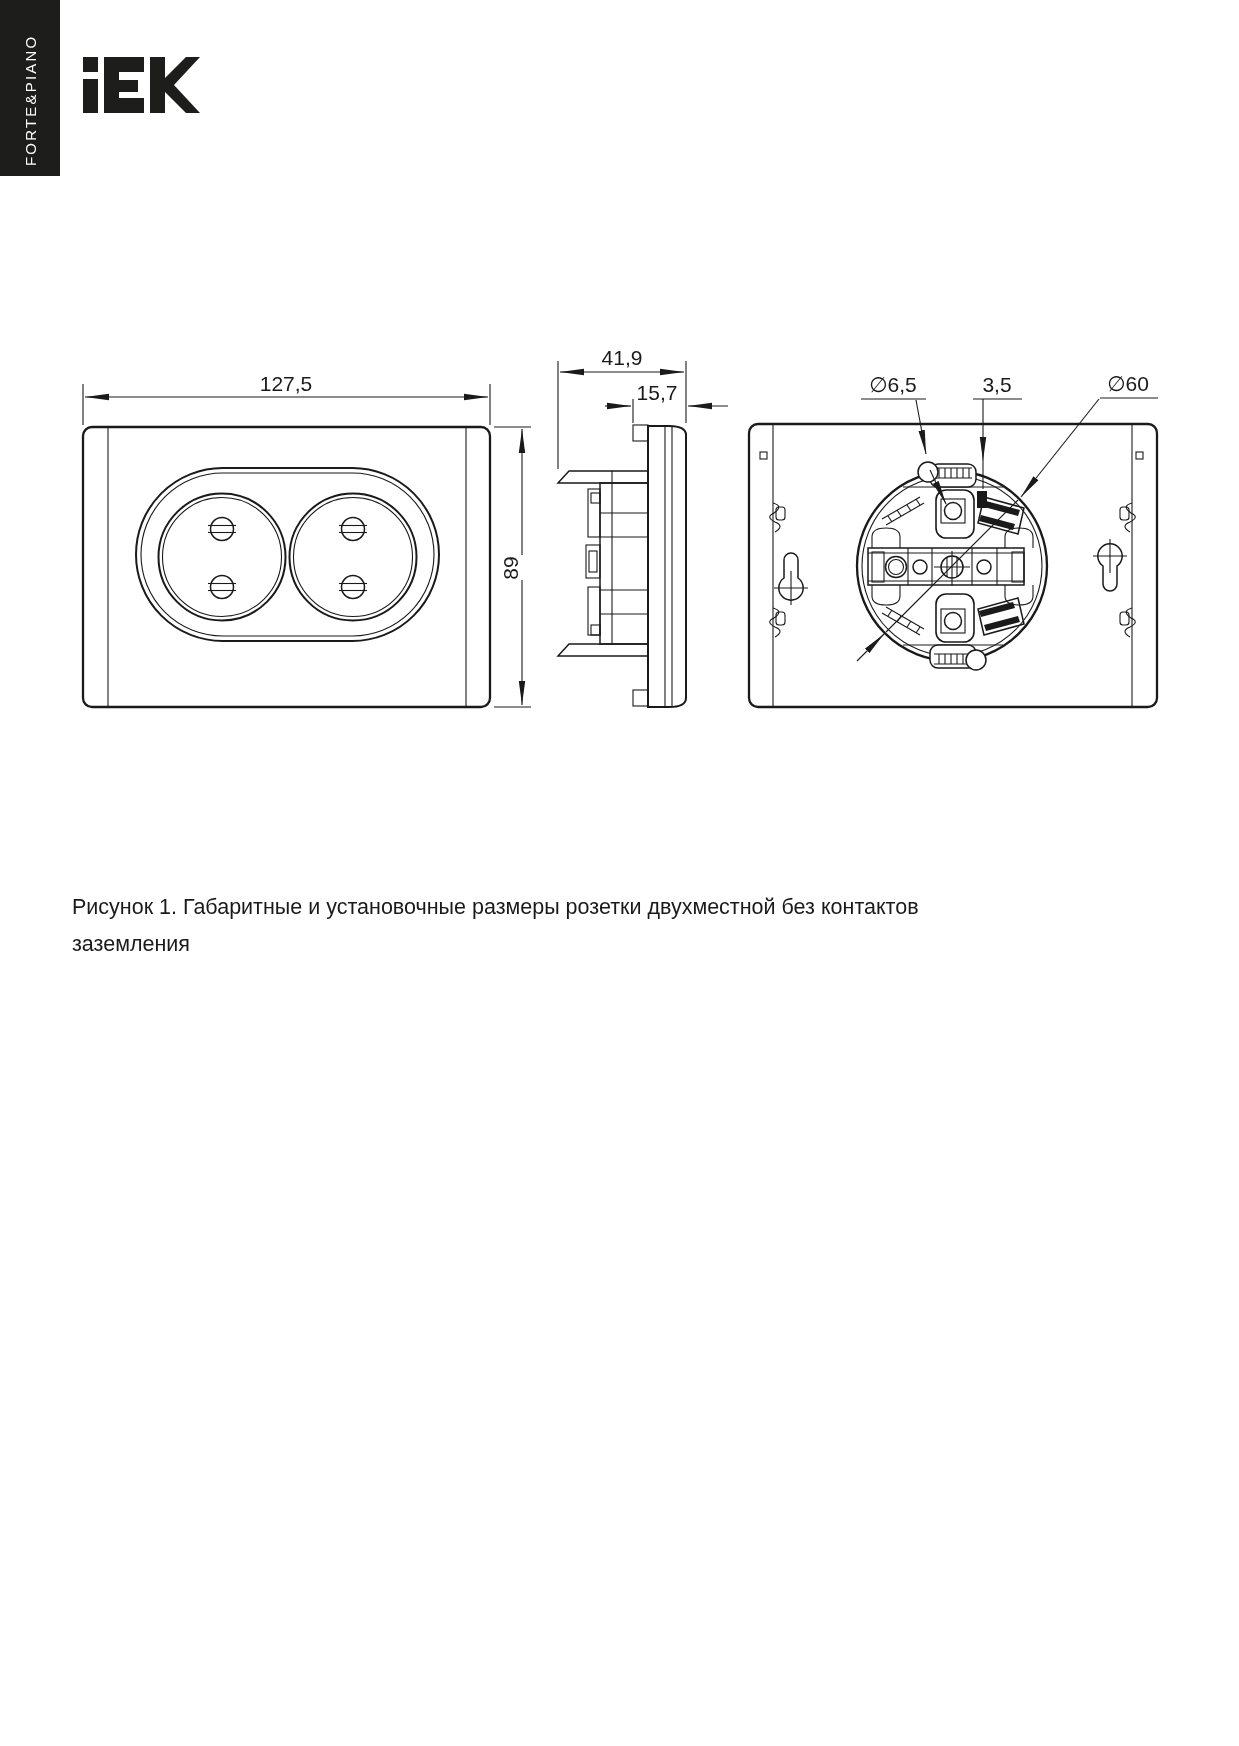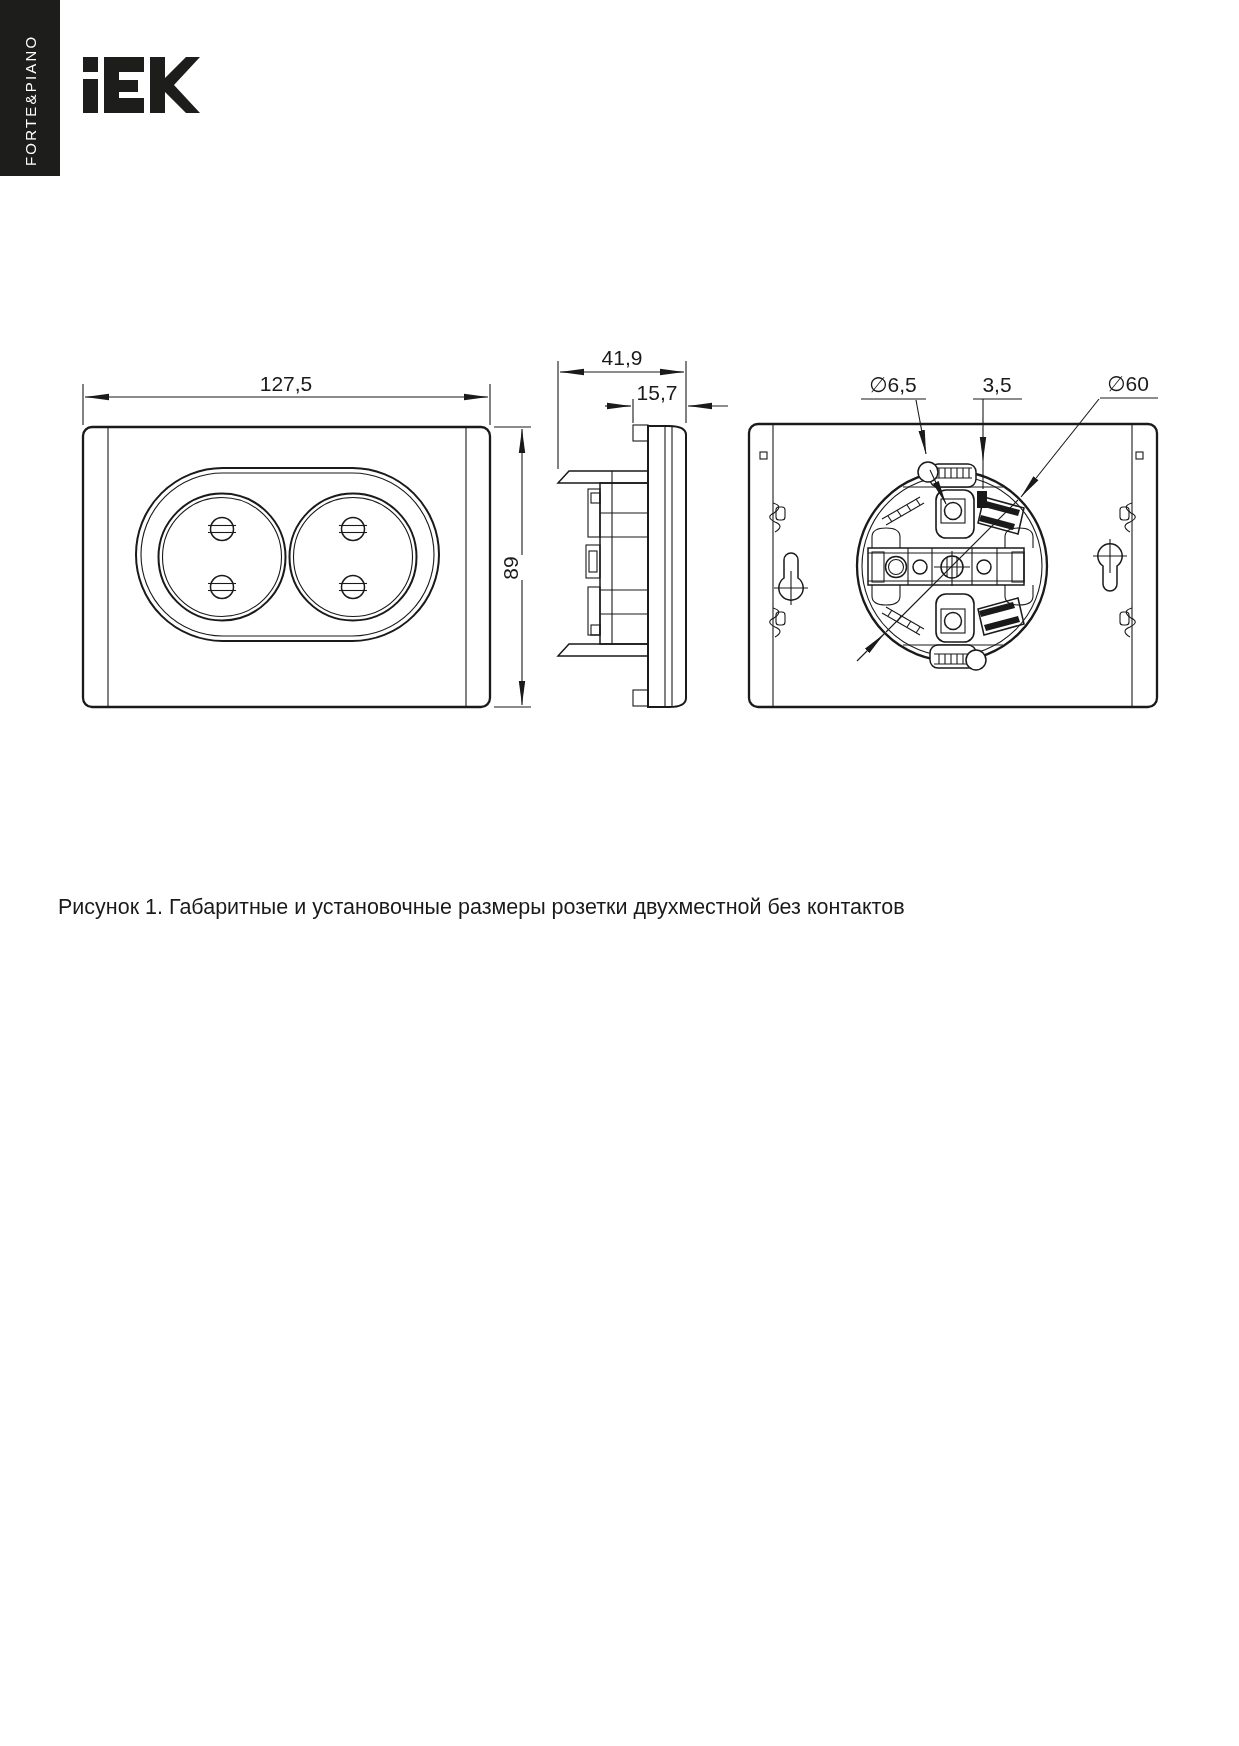--- a/index.html
+++ b/index.html
@@ -19,7 +19,7 @@
   .dk{fill:#1a1a1a;stroke:none;}
   .dim{fill:none;stroke:#1a1a1a;stroke-width:1.1px;}
   .dim-text{font-family:"Liberation Sans","DejaVu Sans",sans-serif;font-size:21px;fill:#1a1a1a;}
-  .caption{position:absolute;left:58px;top:889px;font-size:21.5px;line-height:37px;color:#1a1a1a;}
+  .caption{position:absolute;left:72px;top:889px;font-size:21.5px;line-height:37px;color:#1a1a1a;}
   .caption div{white-space:nowrap;}
 </style>
 </head>

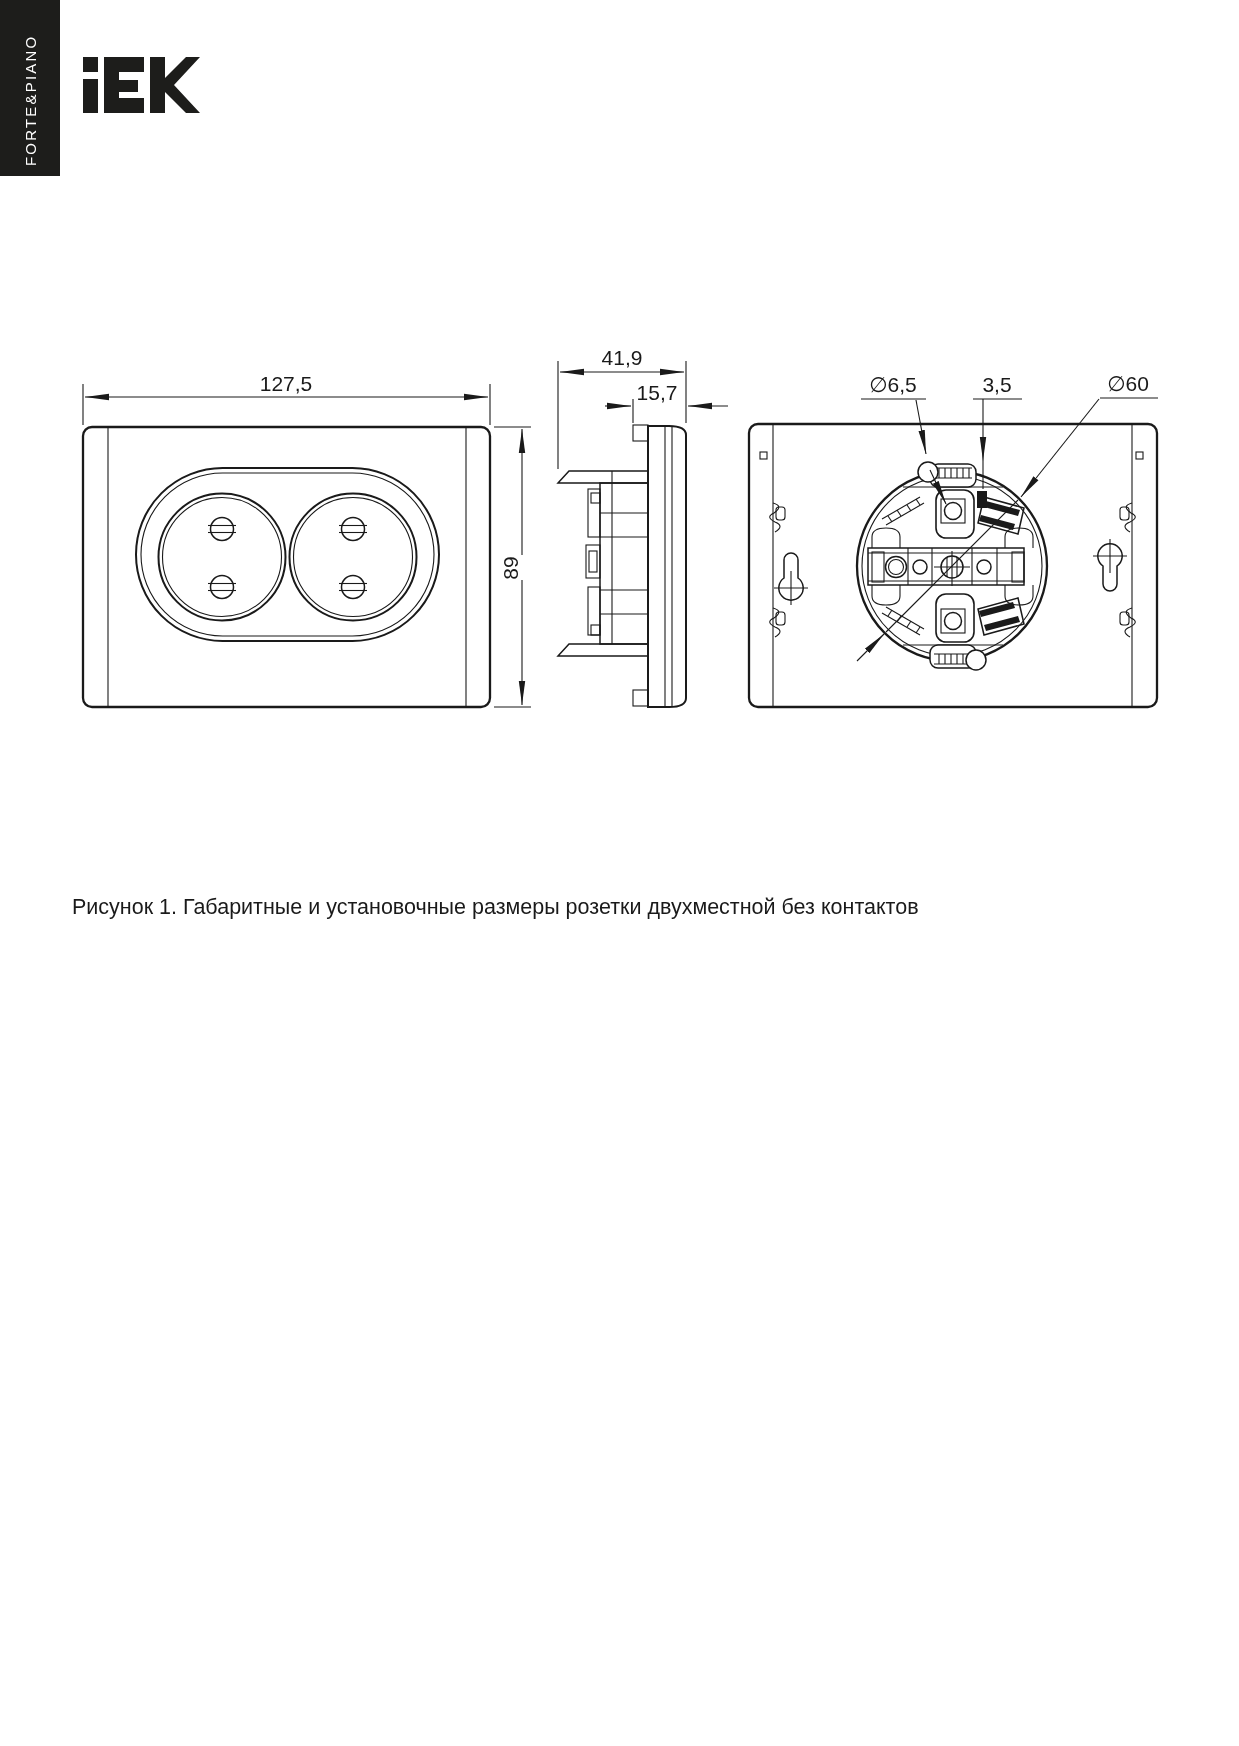--- a/index.html
+++ b/index.html
@@ -294,6 +294,7 @@
 
   <div class="caption">
     <div>Рисунок 1. Габаритные и установочные размеры розетки двухместной без контактов</div>
+    <div>заземления</div>
   </div>
 
 </div>

